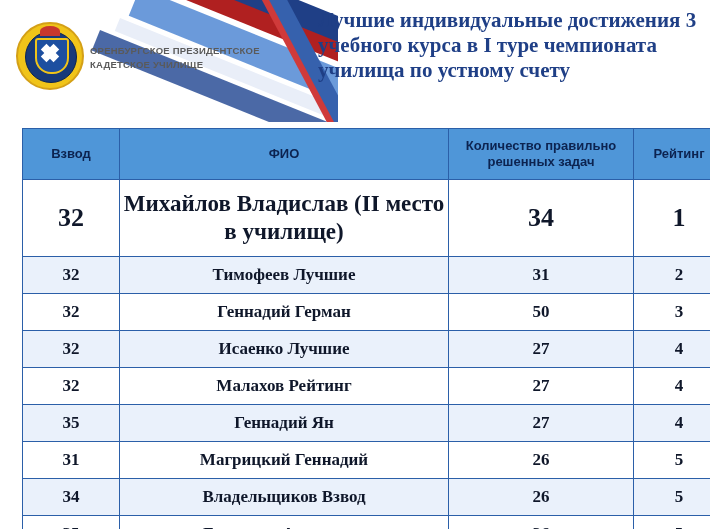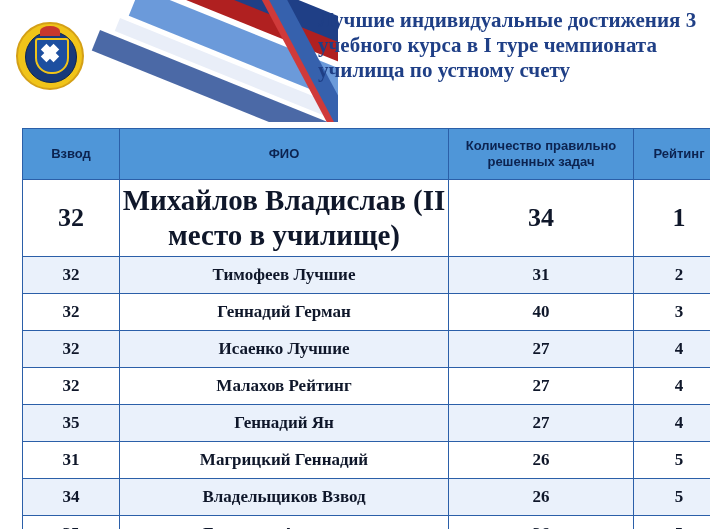--- a/index.html
+++ b/index.html
@@ -236,6 +236,7 @@
     <div class="logo-cross2"></div>
   </div>
 
+  <div class="org-name">ОРЕНБУРГСКОЕ ПРЕЗИДЕНТСКОЕ КАДЕТСКОЕ УЧИЛИЩЕ</div>
   <div class="title">Лучшие индивидуальные достижения 3 учебного курса в I туре чемпионата училища по устному счету</div>
 </div>
 

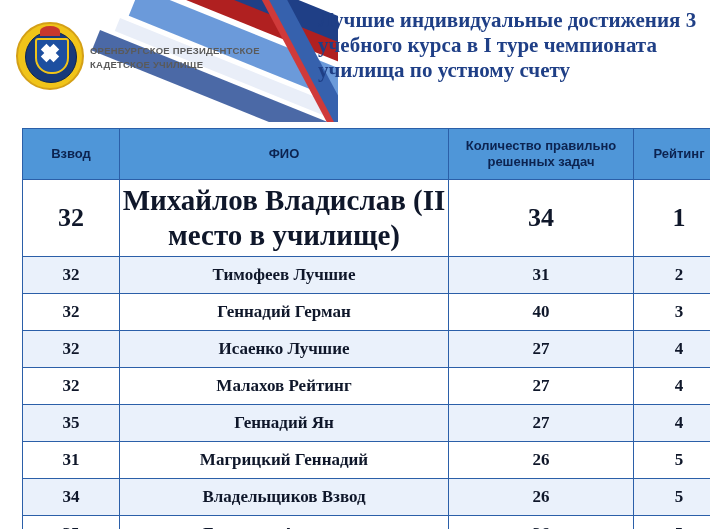--- a/index.html
+++ b/index.html
@@ -205,7 +205,7 @@
     font-size: 22px;
   }
   tbody tr.highlight td.c-fio {
-    font-size: 29px;
+    font-size: 23px;
     line-height: 1.22;
   }
   tbody tr.highlight td.c-vzvod,

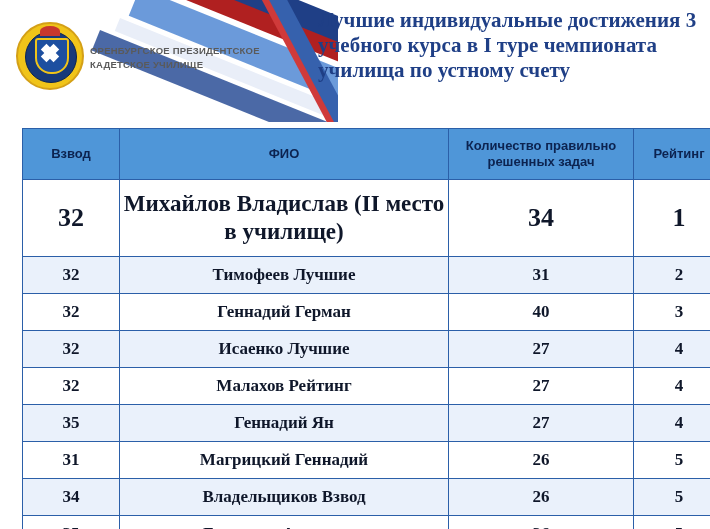--- a/index.html
+++ b/index.html
@@ -266,7 +266,7 @@
         <tr class="row-odd">
           <td class="c-vzvod">32</td>
           <td class="c-fio">Геннадий Герман</td>
-          <td class="c-count">40</td>
+          <td class="c-count">50</td>
           <td class="c-rate">3</td>
         </tr>
         <tr class="row-even">

